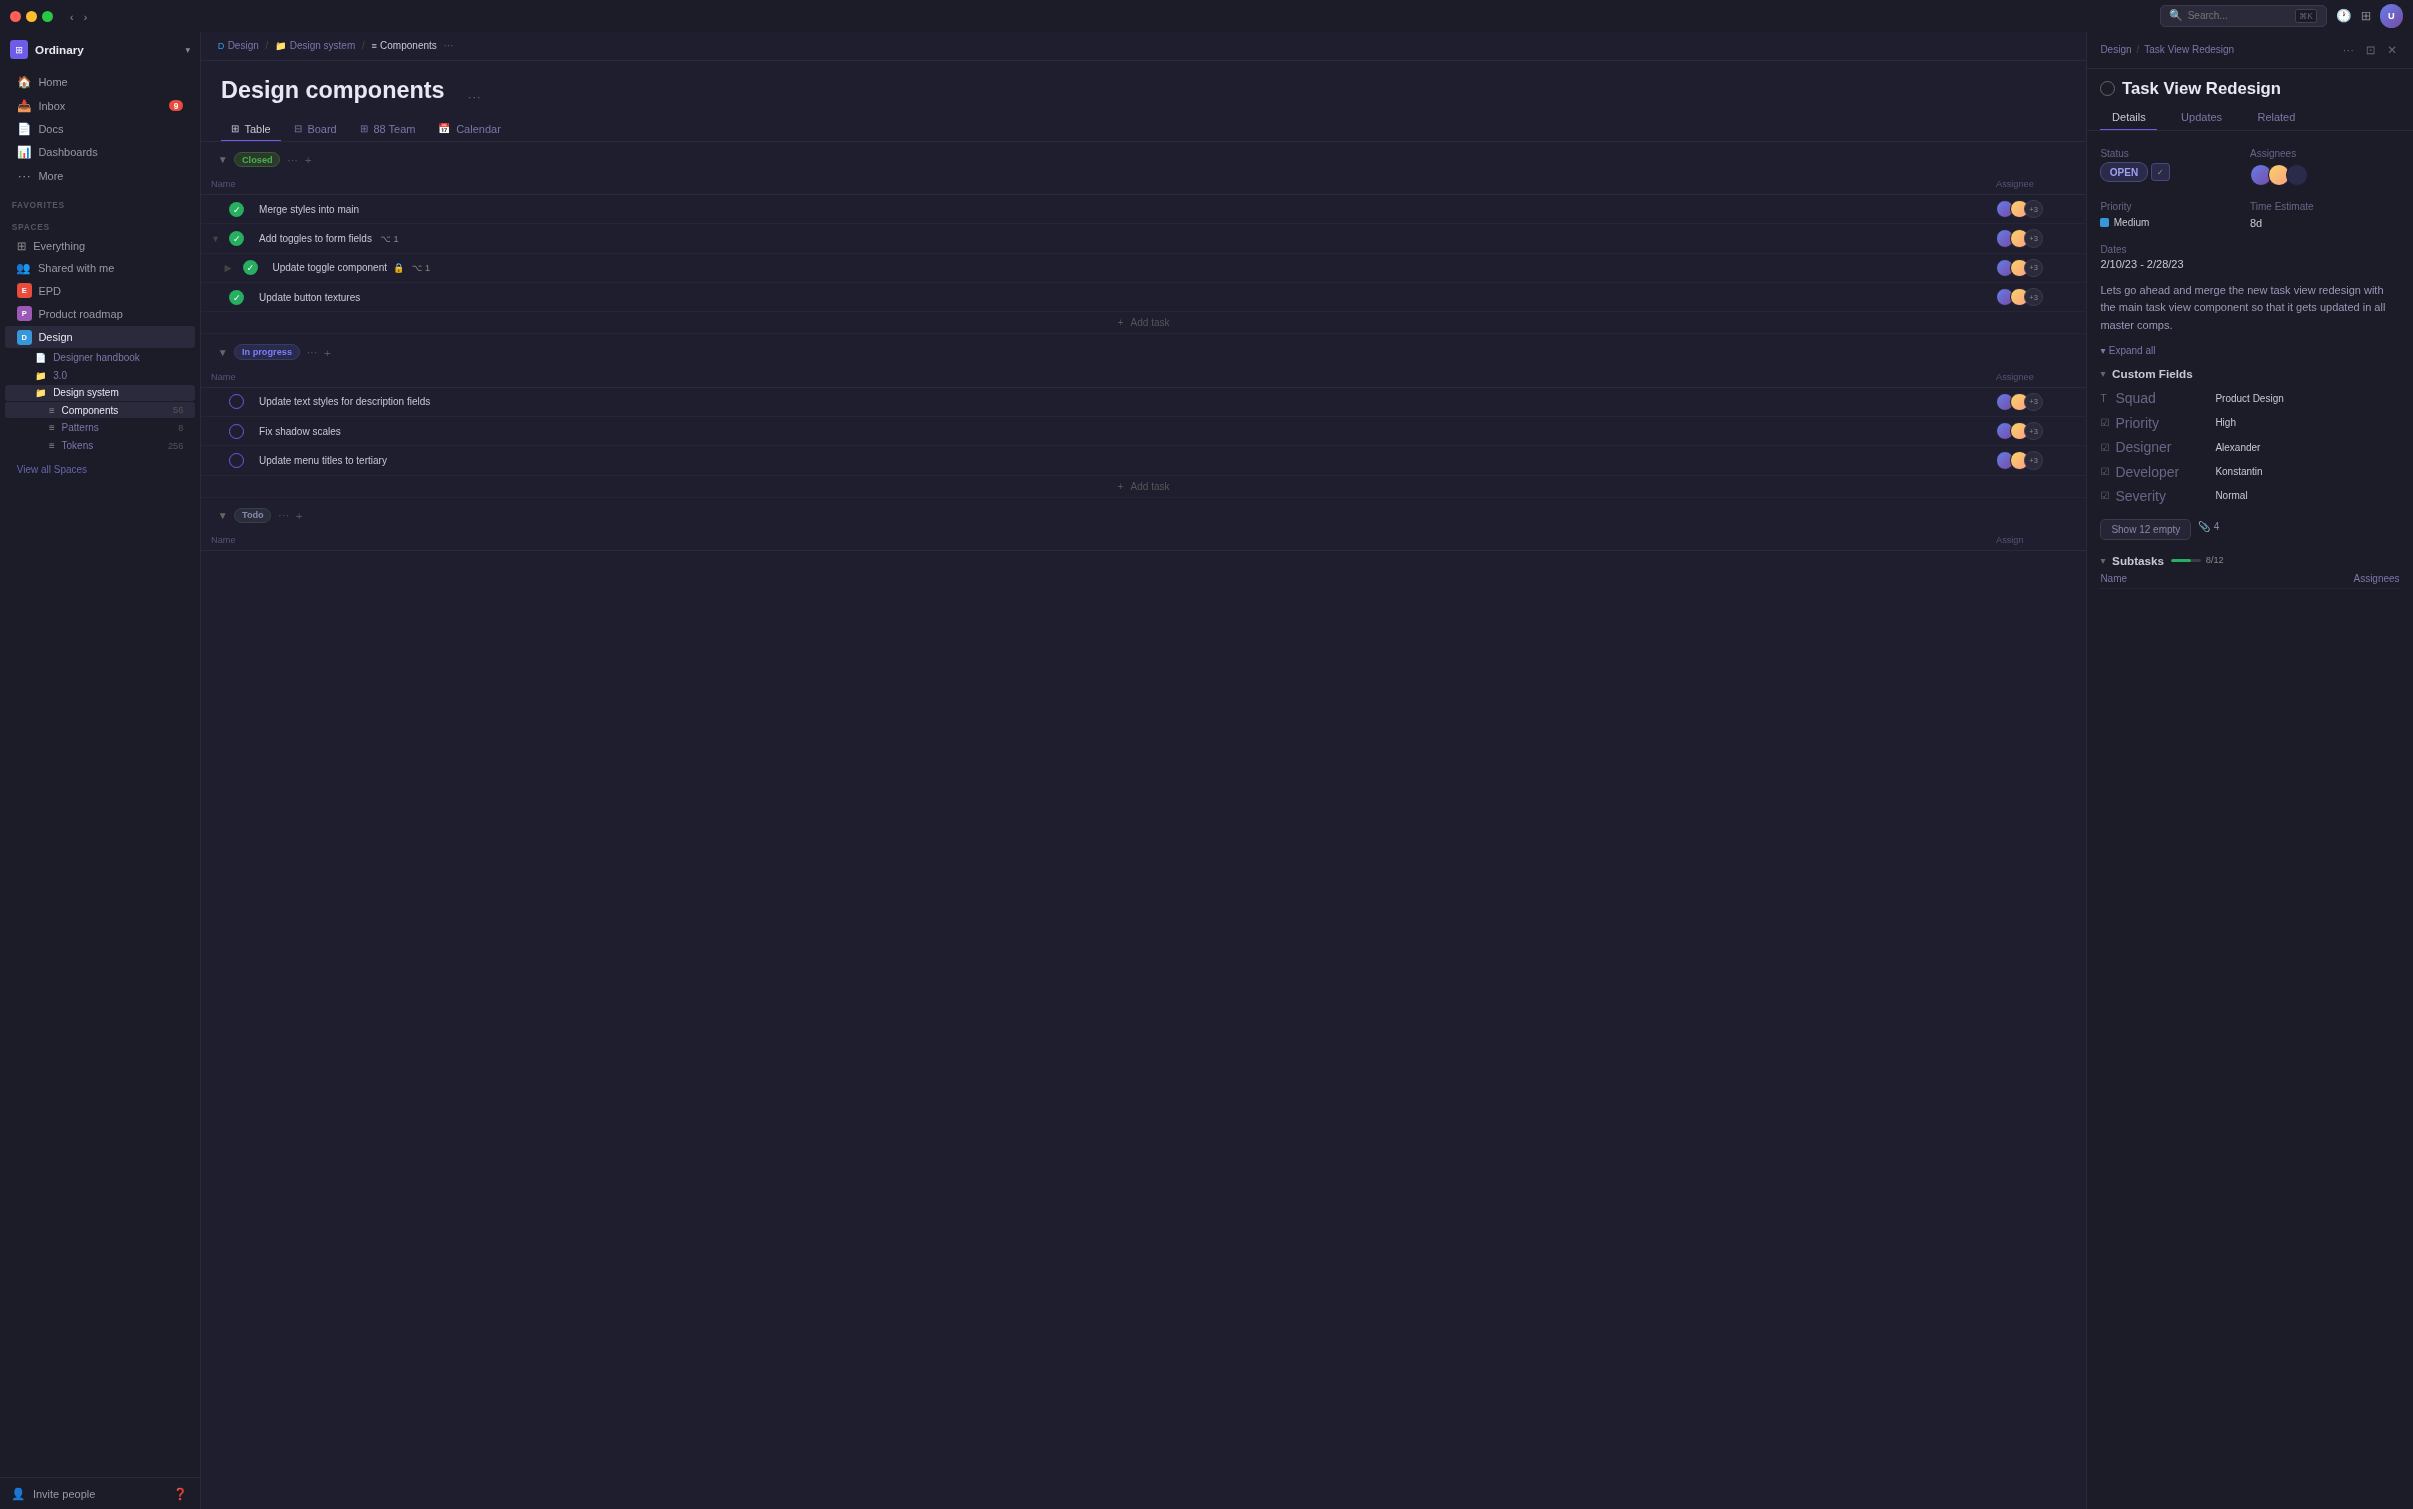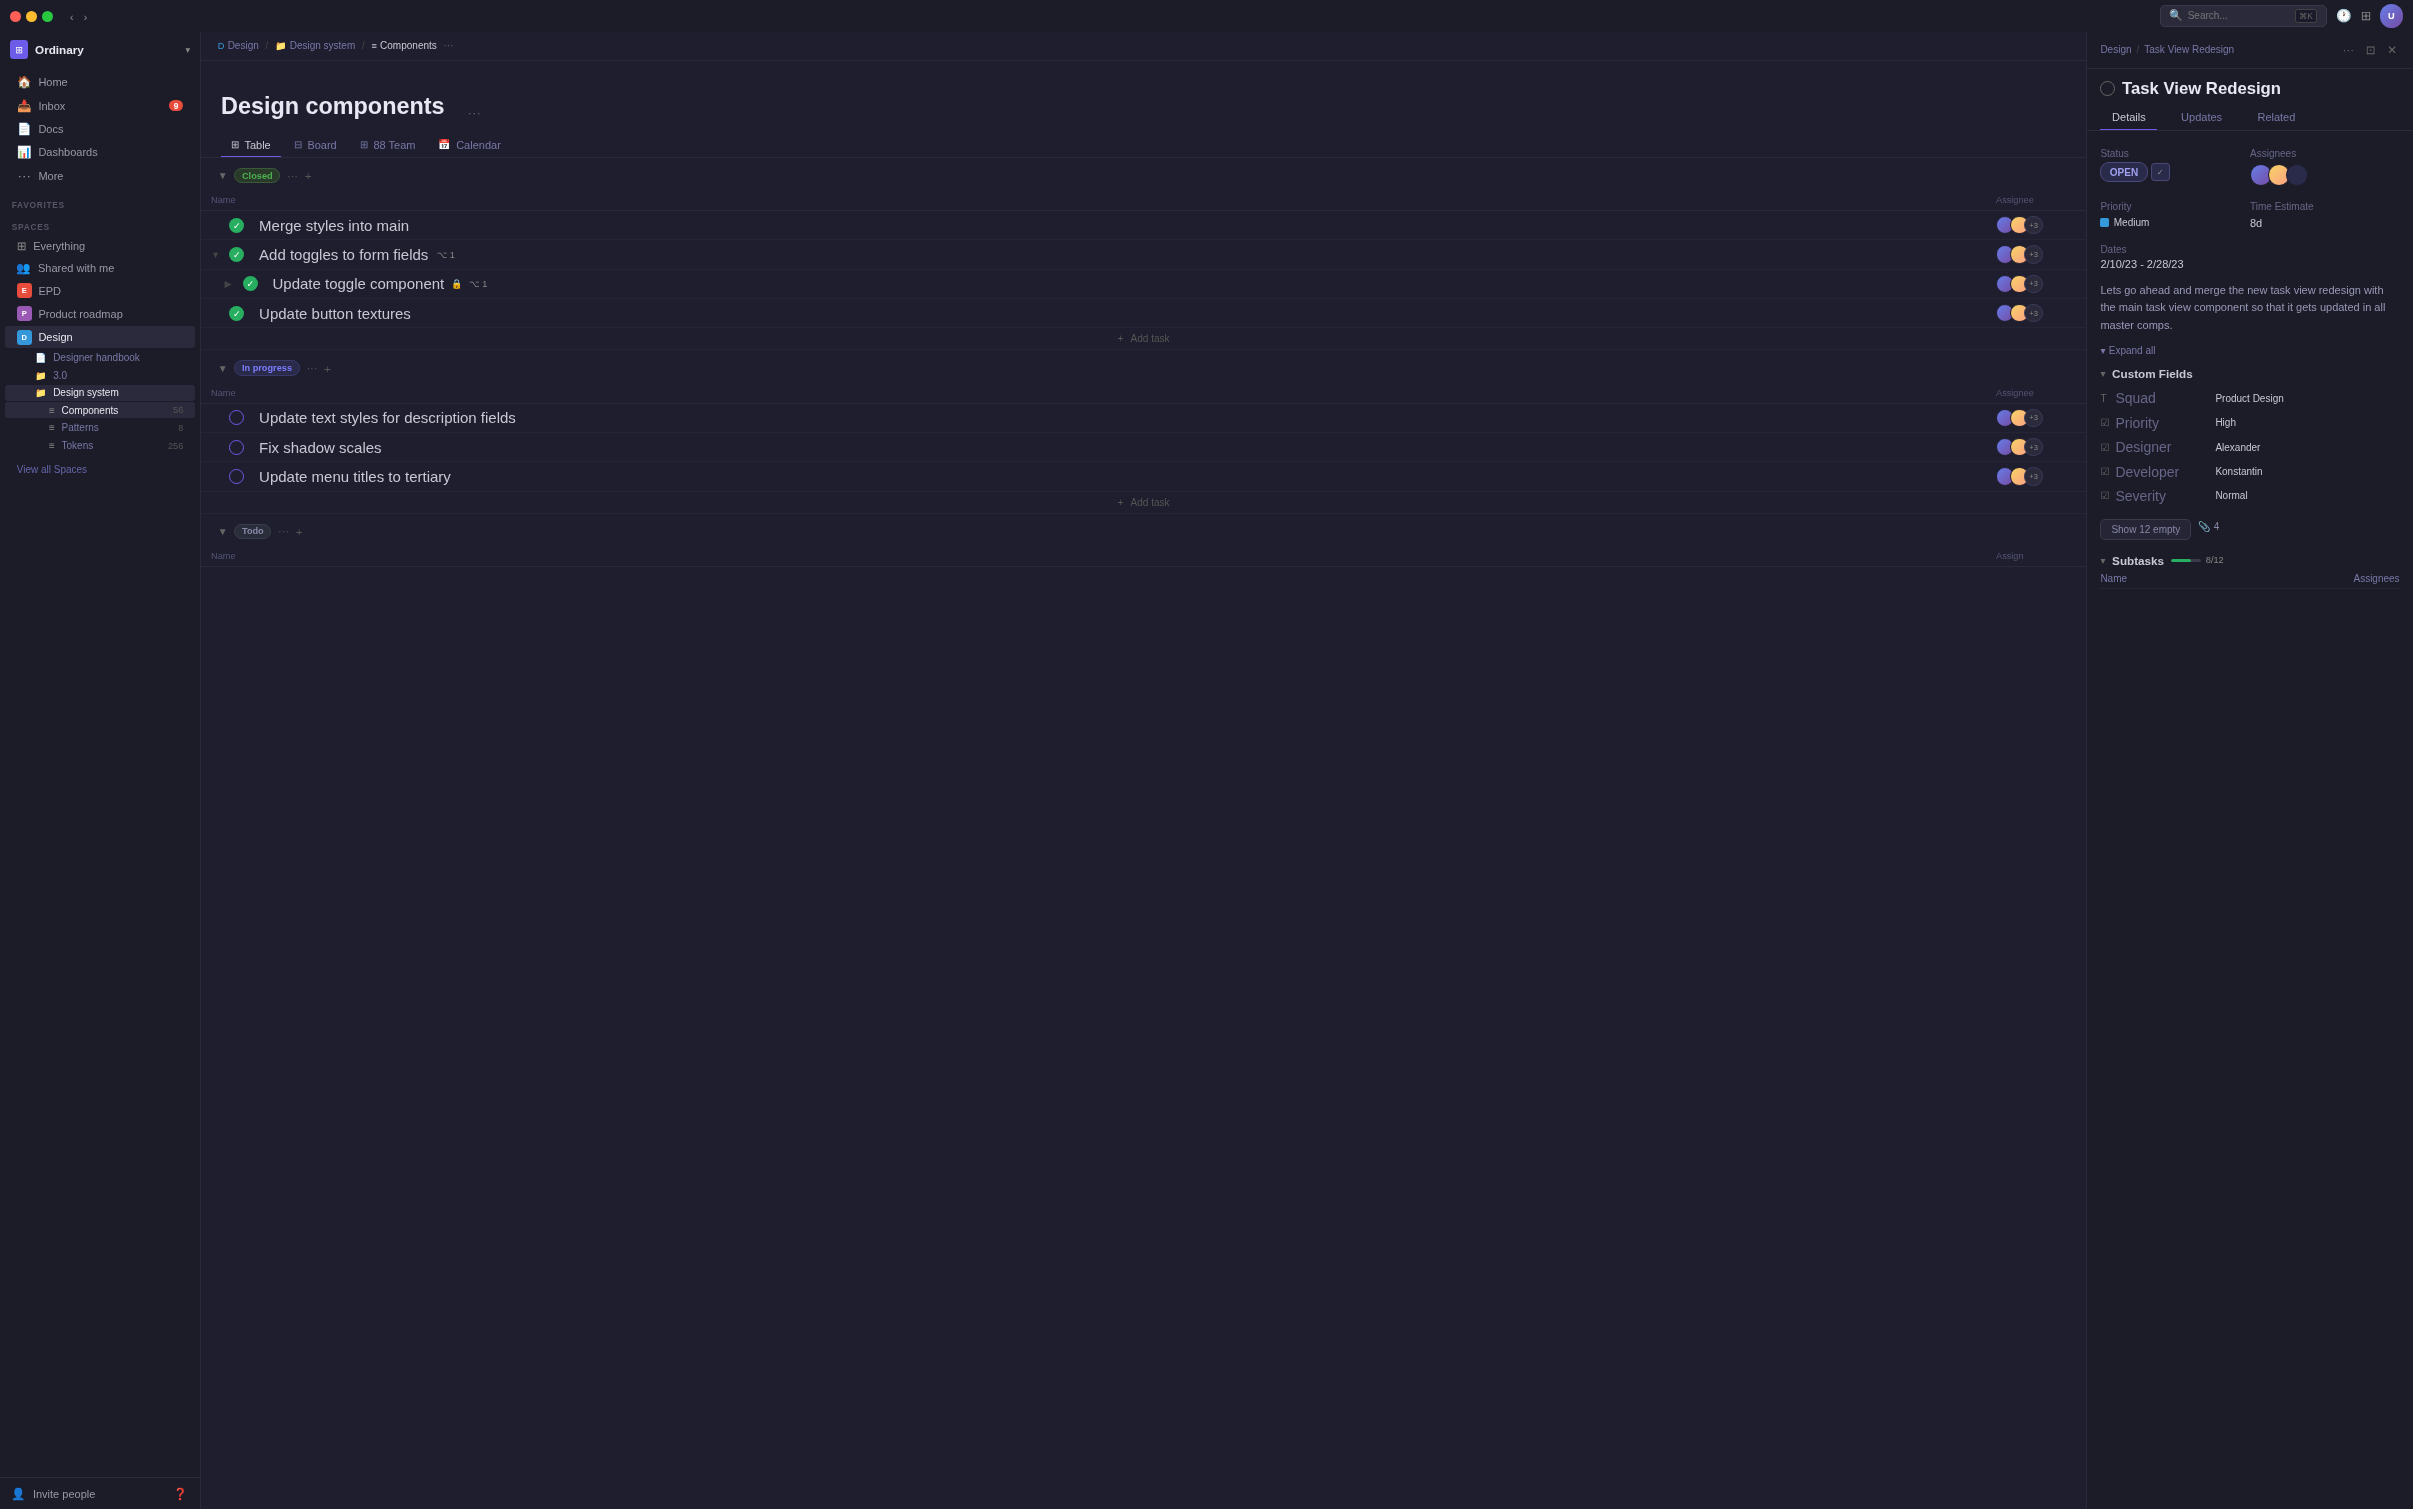--- a/index.html
+++ b/index.html
@@ -72,7 +72,7 @@
 
     
     .page-header { padding: 16.7px 20px 8.4px; flex-shrink: 0; }
-    .page-title-row { display: flex; align-items: flex-end; gap: 23px; margin-top: 16px; }
+    .page-title-row { display: flex; align-items: flex-end; gap: 23px; }
     .page-title { font-size: 23.4px; font-weight: 700; color: #e8e8f4; }
     .page-title-more { color: #666; cursor: pointer; font-size: 13.4px; }
 

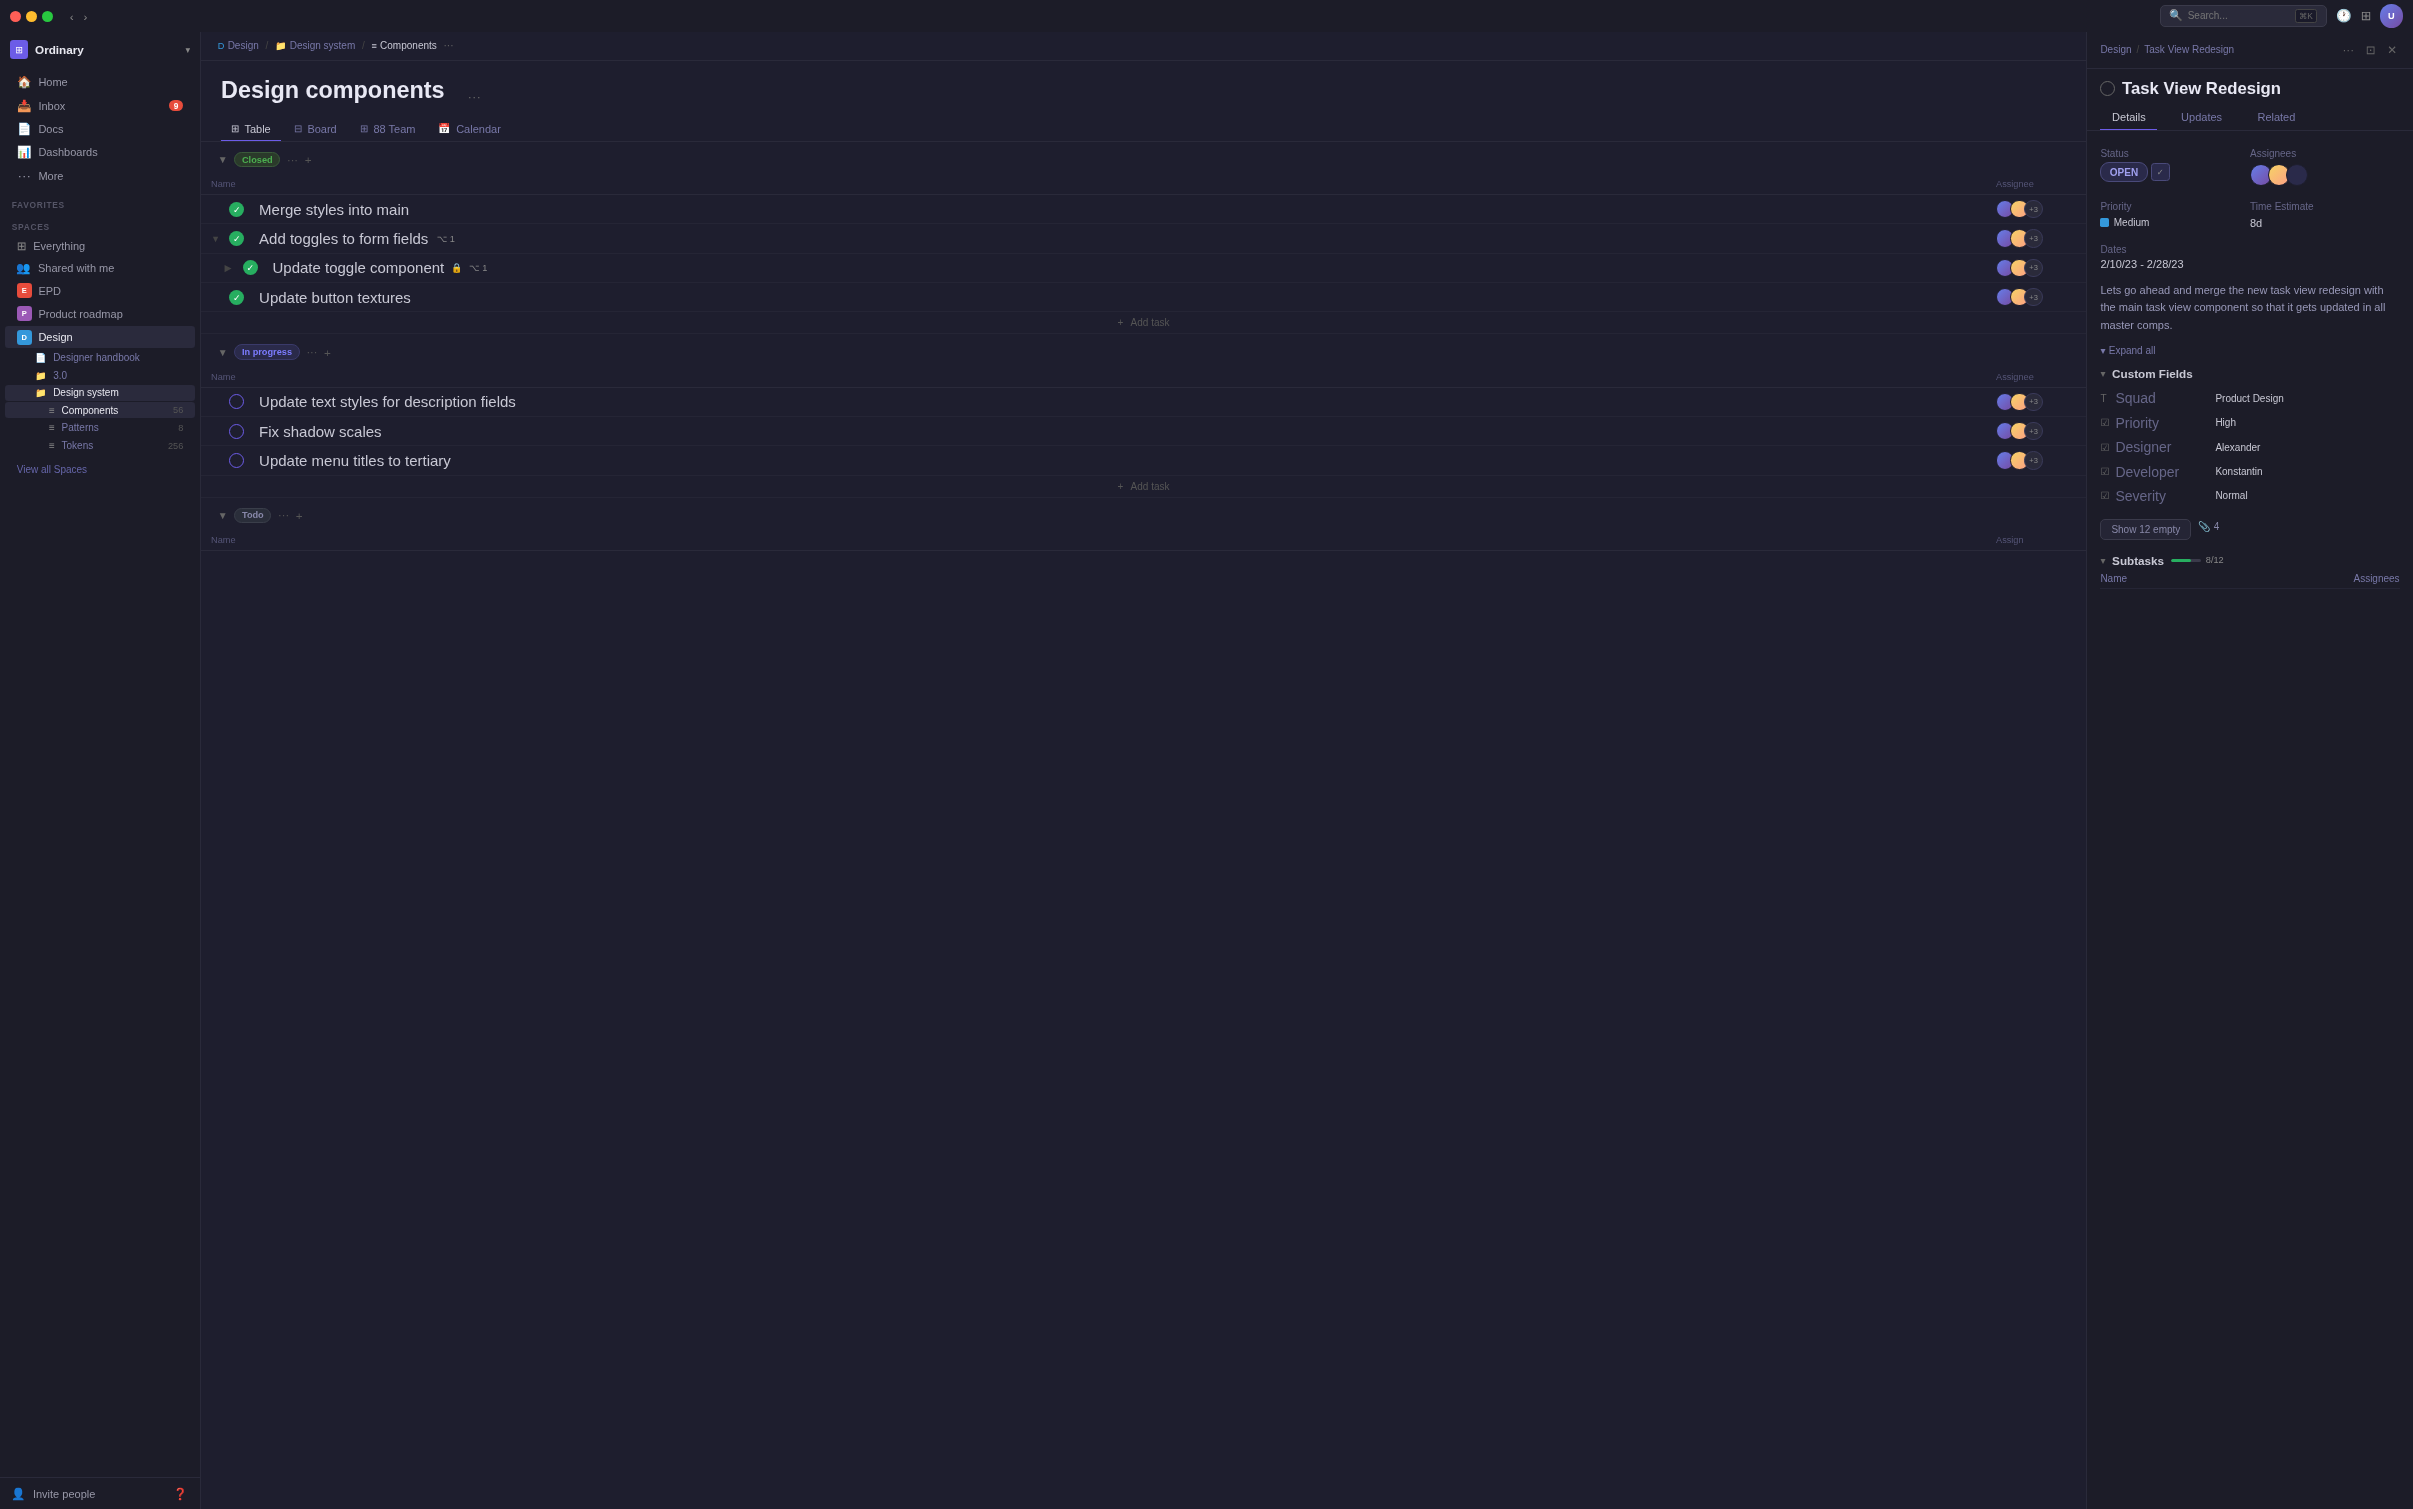--- a/index.html
+++ b/index.html
@@ -105,7 +105,7 @@
     .task-status-icon { width: 15px; height: 15px; border-radius: 50%; display: flex; align-items: center; justify-content: center; font-size: 9.2px; flex-shrink: 0; }
     .status-done { background: #27ae60; color: white; }
     .status-in-progress { border: 1.7px solid #6c5ce7; background: transparent; }
-    .task-name-text { color: #c8c8d4; font-size: 15px; padding-left: 8px; }
+    .task-name-text { color: #c8c8d4; font-size: 10px; padding-left: 8px; }
     .task-sub-icon { color: #888; font-size: 9.2px; margin-left: 1.7px; }
     .task-link-icon { color: #888; font-size: 9.2px; }
 

